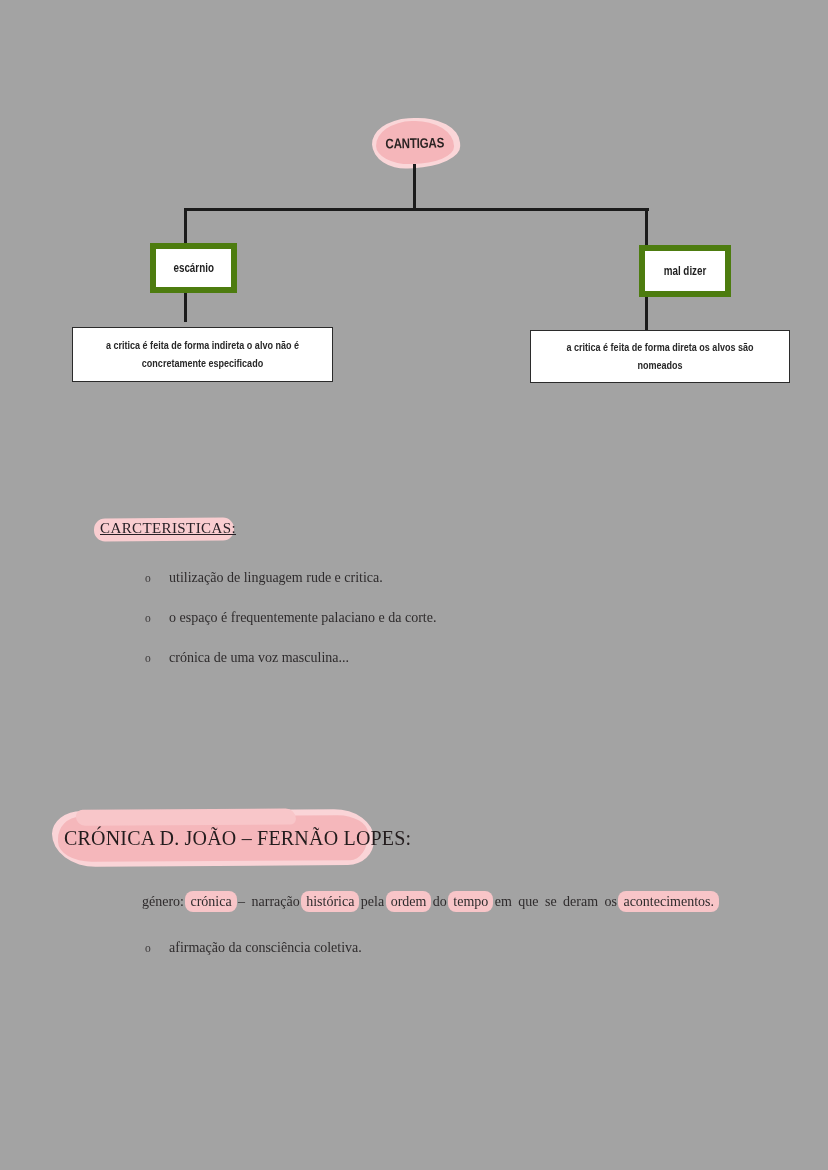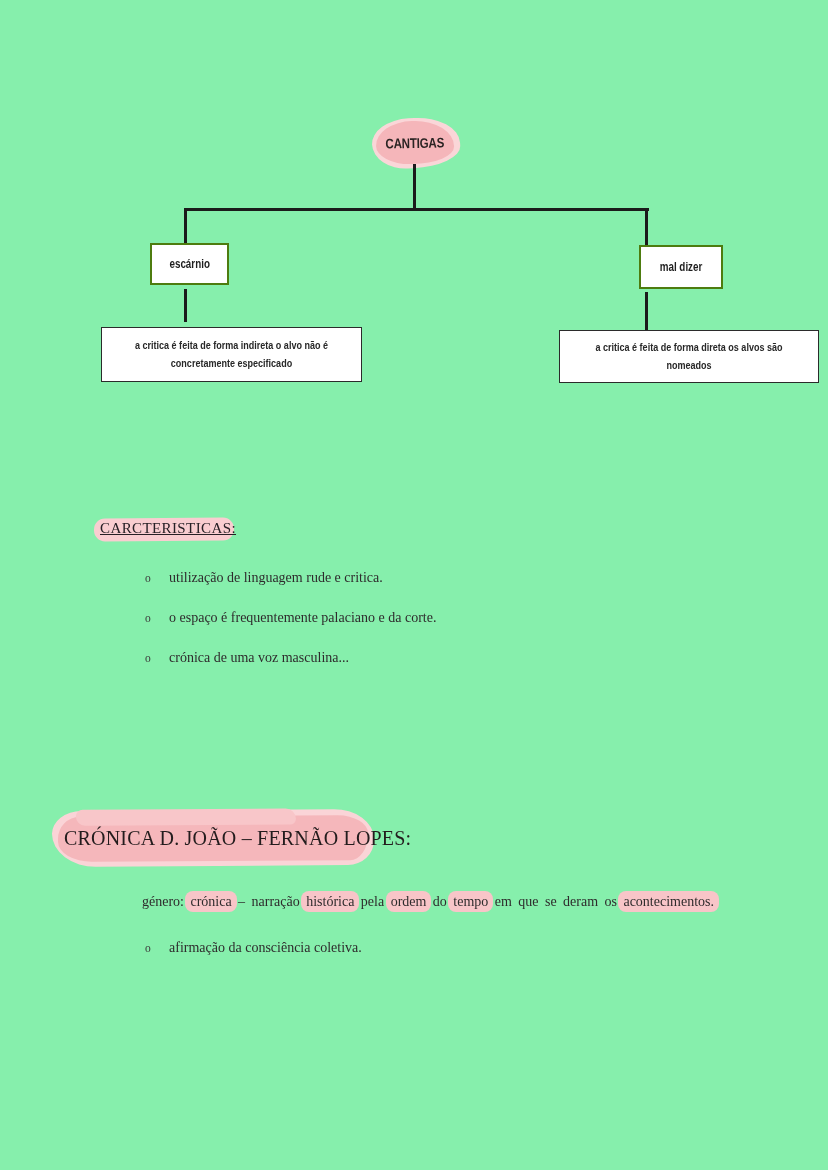--- a/index.html
+++ b/index.html
@@ -6,7 +6,7 @@
   .page{
     position:relative;
     width:828px;height:1170px;
-    background:#86efac;
+    background:#a3a3a3;
     font-family:"Liberation Serif", serif;
     color:#2e2b2c;
     overflow:hidden;

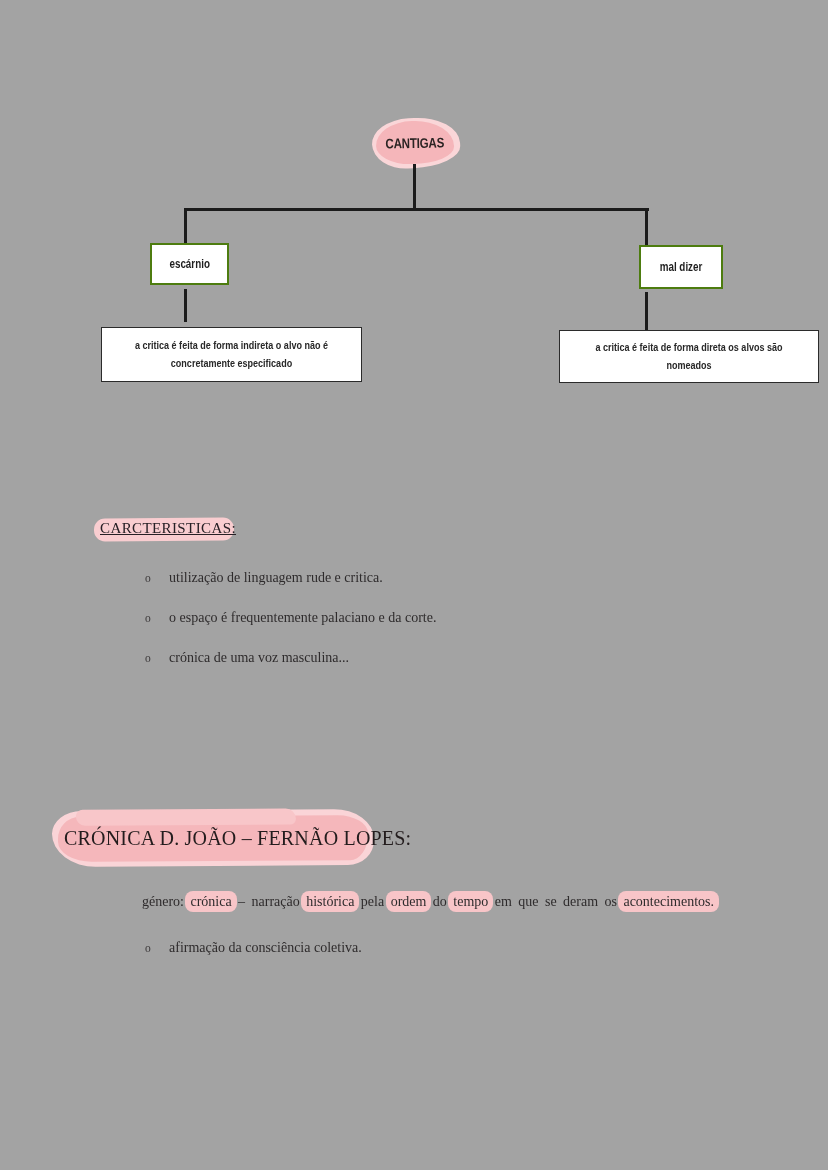--- a/index.html
+++ b/index.html
@@ -40,7 +40,7 @@
     font-size:14px;letter-spacing:-0.2px;color:#2b2423;white-space:nowrap;
   }
   .node-box{
-    position:absolute;border:2px solid #4d7c0f;background:#fff;
+    position:absolute;border:6px solid #4d7c0f;background:#fff;
     display:flex;align-items:center;justify-content:center;
     font-family:"Liberation Sans", sans-serif;font-weight:bold;color:#1f1f1f;
   }

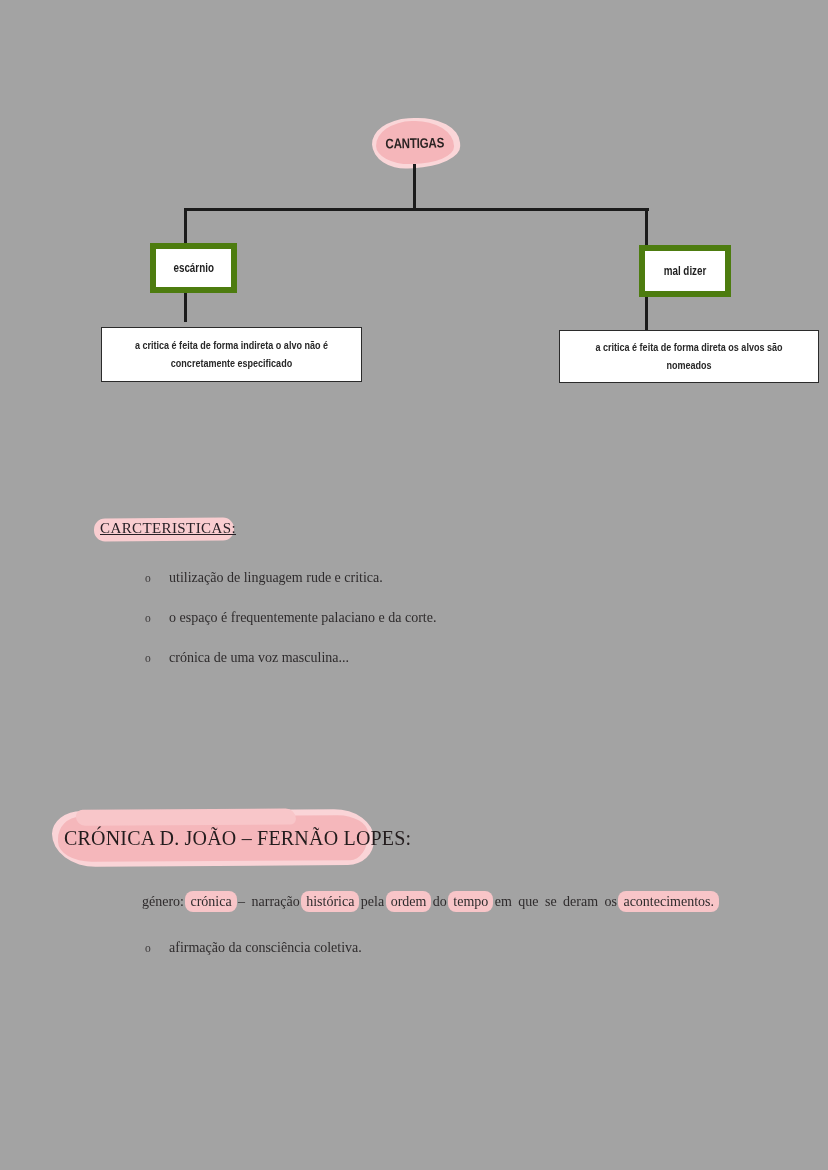--- a/index.html
+++ b/index.html
@@ -51,7 +51,7 @@
     display:flex;align-items:center;justify-content:center;text-align:center;
     font-family:"Liberation Sans", sans-serif;font-weight:bold;
     font-size:11px;line-height:1.6;color:#282828;
-    padding:13px 8px;box-sizing:border-box;margin-left:29px;
+    padding:13px 8px;box-sizing:border-box;
   }
   .desc-escarnio{left:72px;top:327px;width:261px;height:55px;}
   .desc-maldizer{left:530px;top:330px;width:260px;height:53px;}

